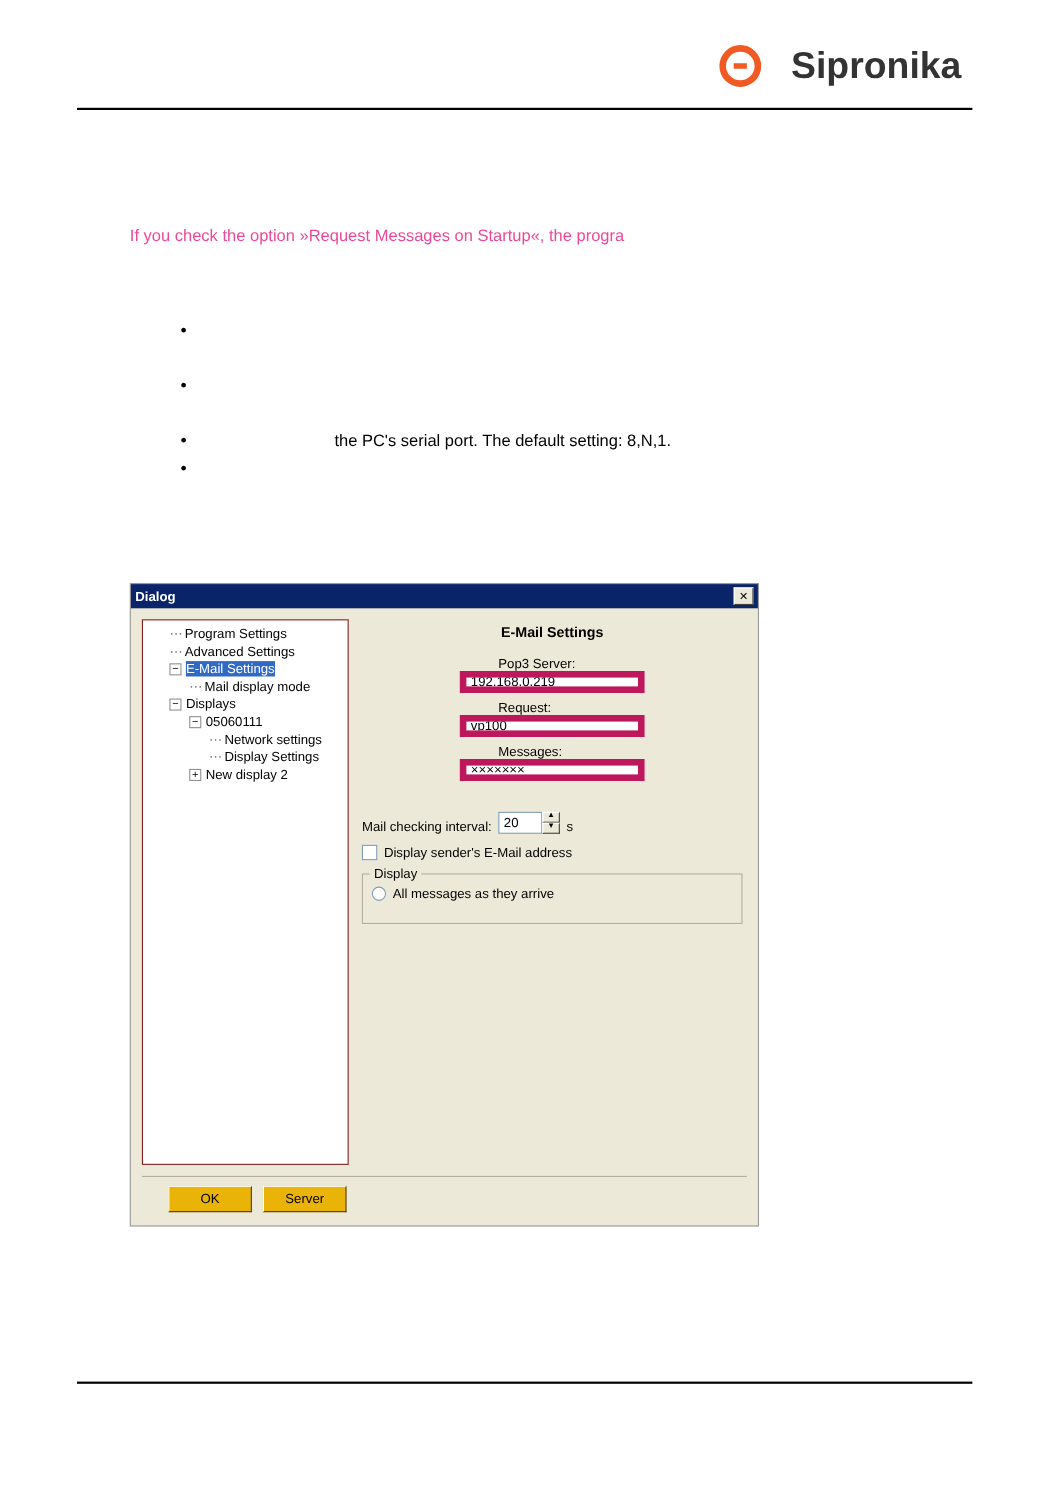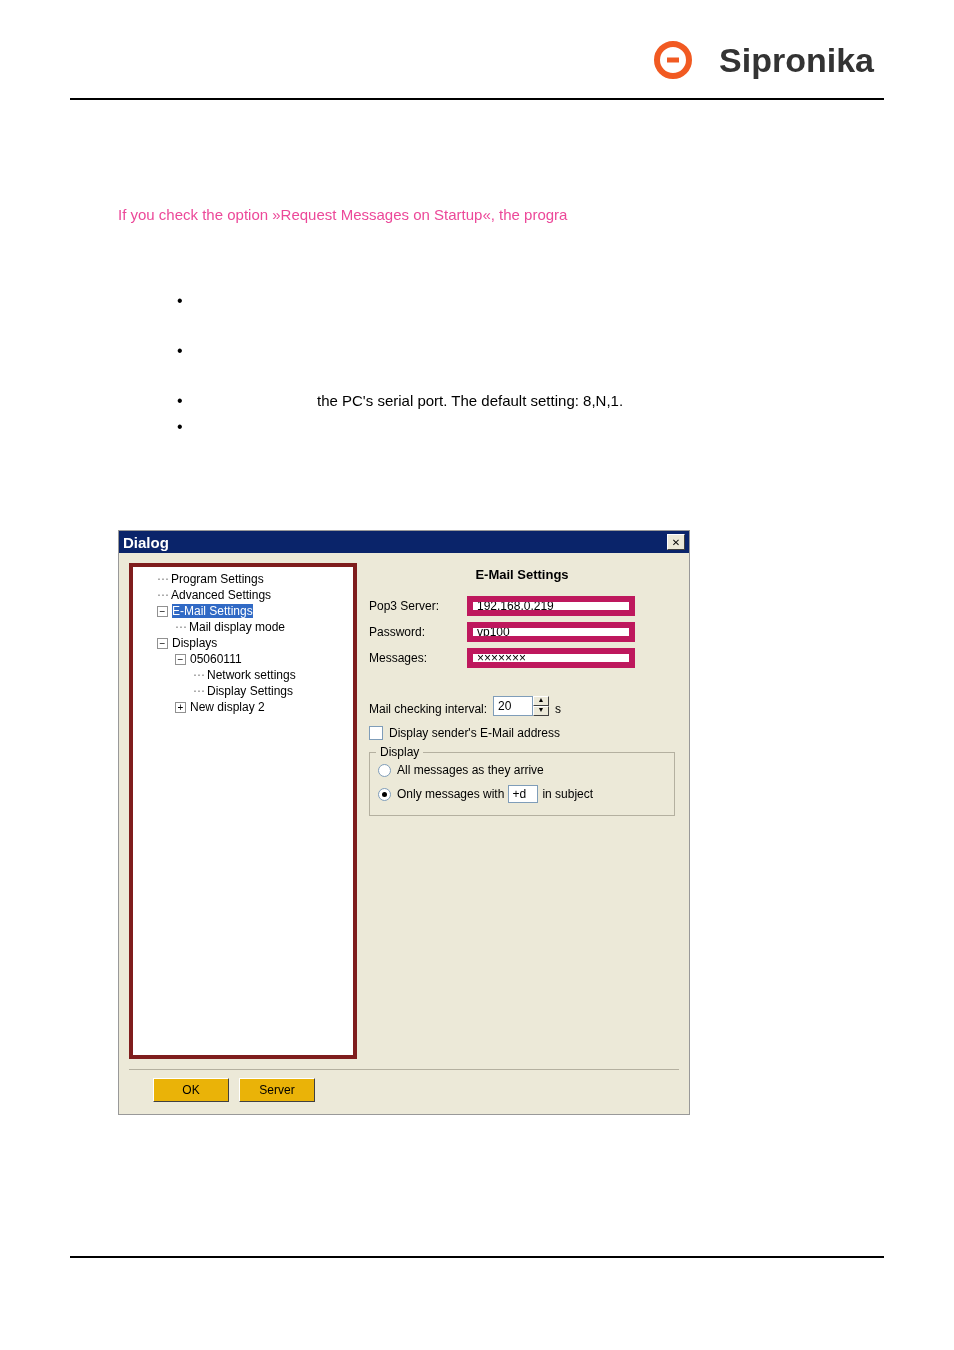--- a/index.html
+++ b/index.html
@@ -45,7 +45,7 @@
     .bullets {
       position: absolute;
       top: 292px;
-      left: 177px;
+      left: 164px;
       list-style: none;
     }
     .bullets li {

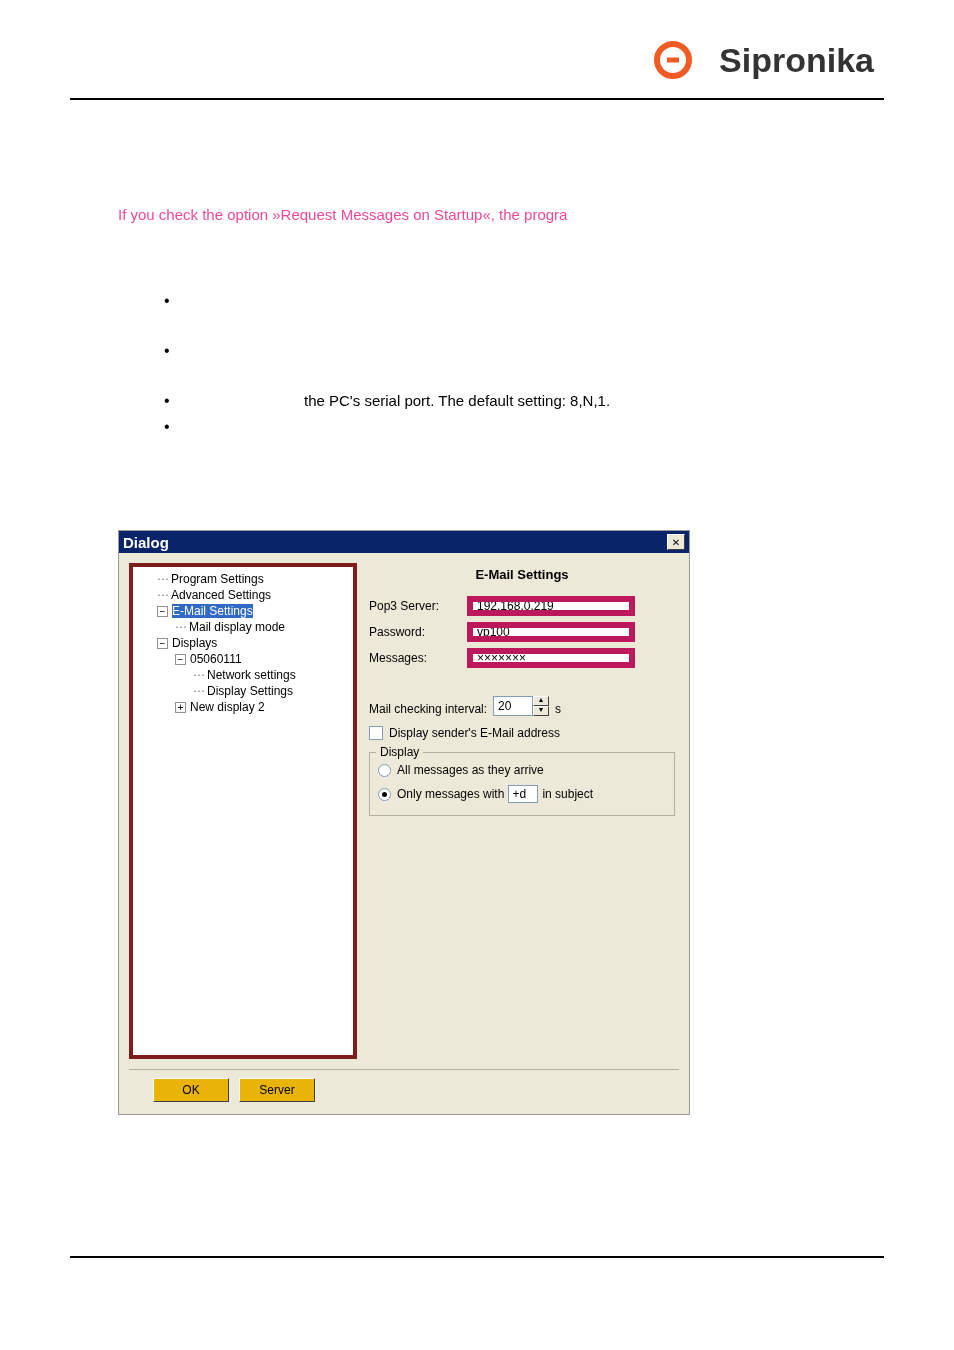--- a/index.html
+++ b/index.html
@@ -87,7 +87,7 @@
     .titlebar-title {
       color: #fff;
       font-weight: bold;
-      font-size: 15px;
+      font-size: 12px;
       font-family: Tahoma, sans-serif;
       text-align: right;
     }

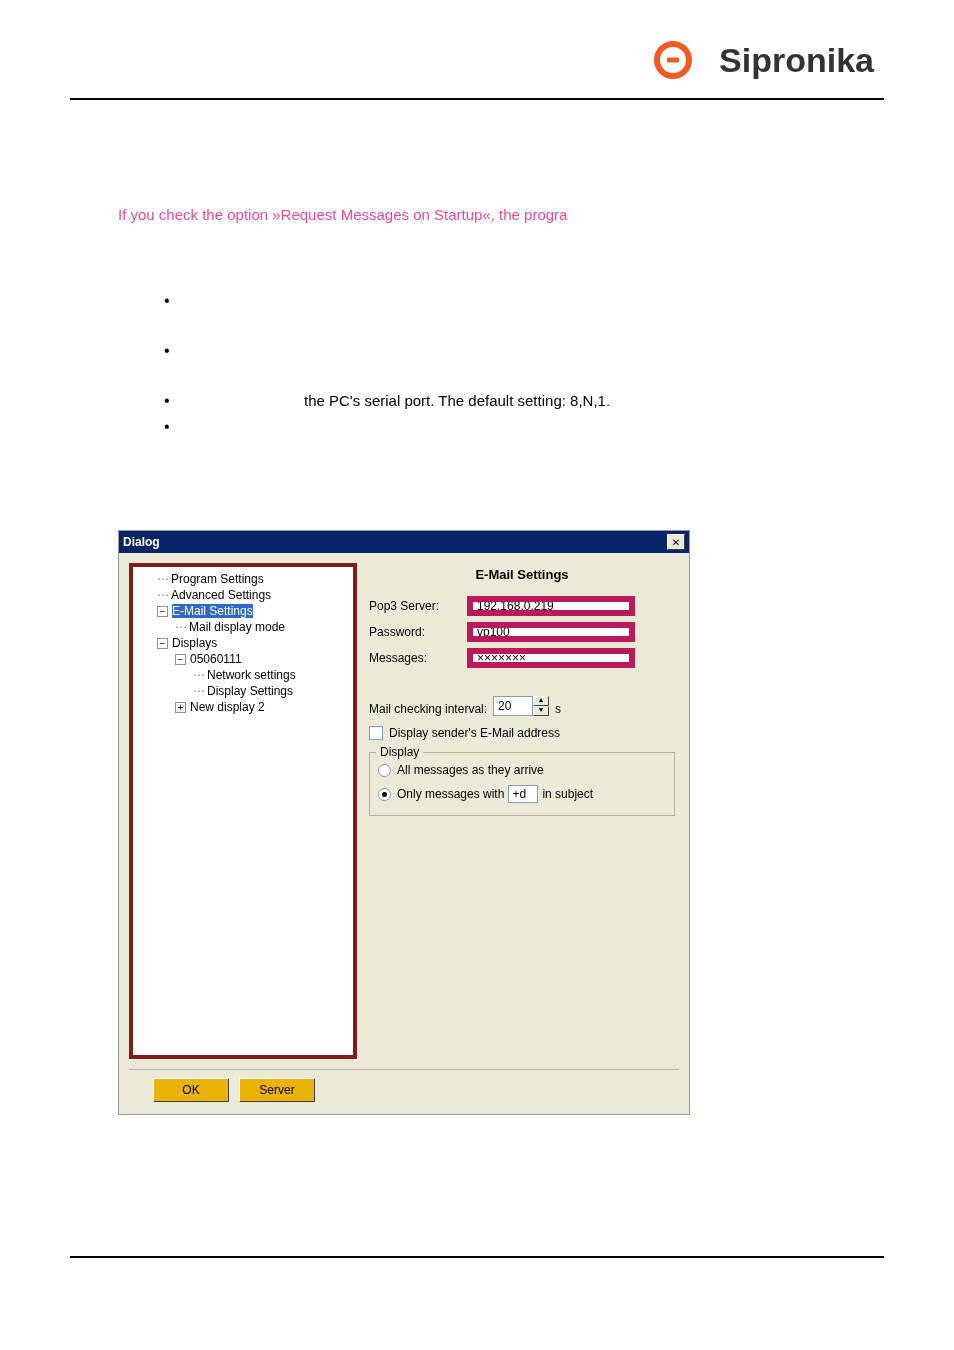--- a/index.html
+++ b/index.html
@@ -112,9 +112,9 @@
       min-height: 516px;
     }
     .tree-panel {
-      width: 228px;
-      background: #fff;
-      border: 4px solid #7f1d1d;
+      width: 188px;
+      background: #fff;
+      border: 1px solid #7f1d1d;
       padding: 4px;
       font-family: Tahoma, sans-serif;
       font-size: 12px;

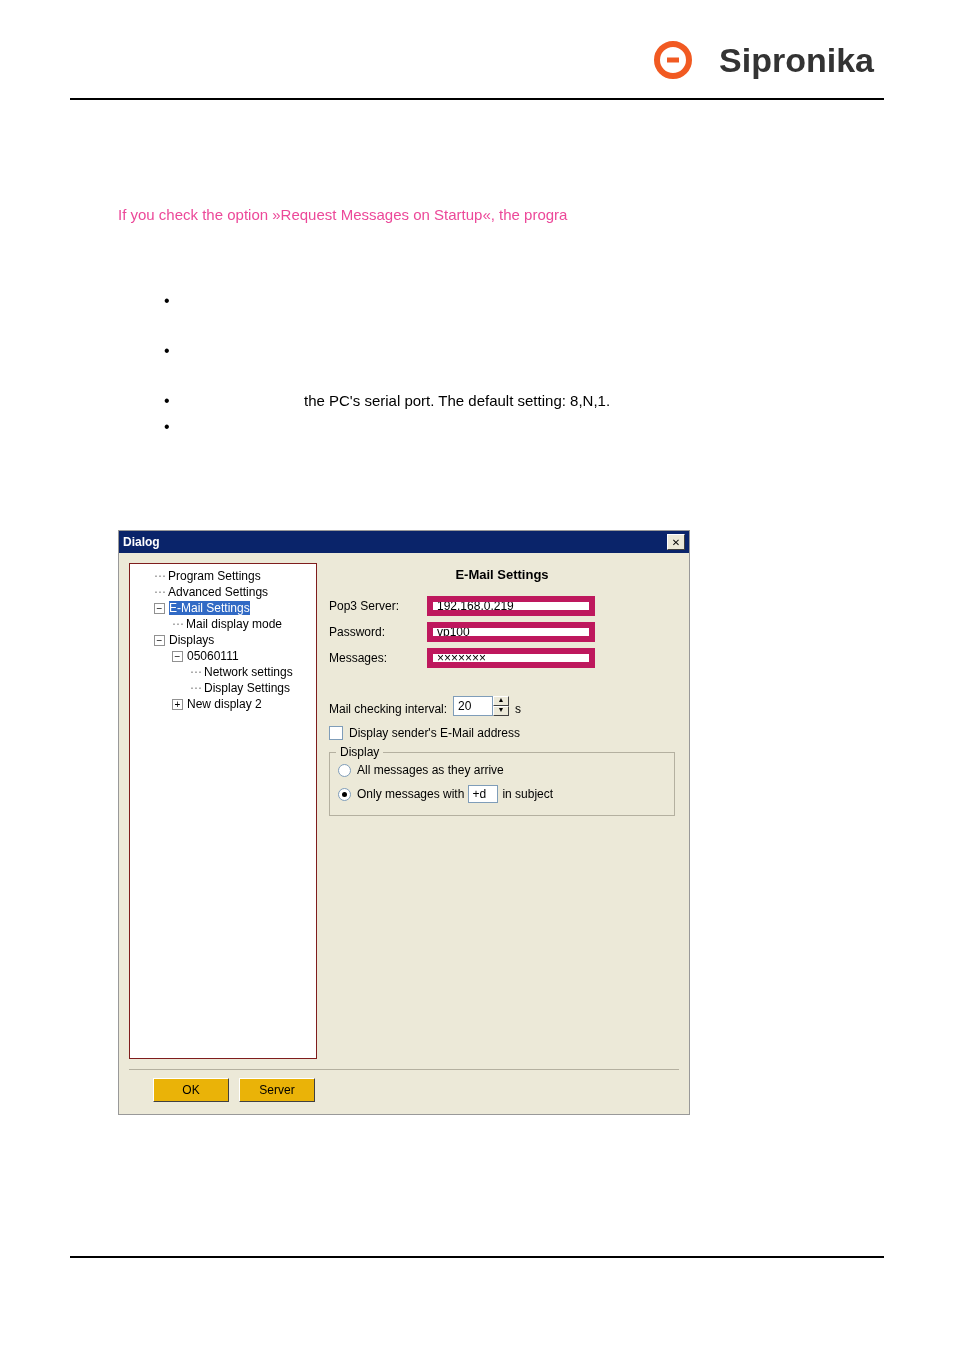--- a/index.html
+++ b/index.html
@@ -163,6 +163,7 @@
       display: flex;
       align-items: center;
       margin-bottom: 6px;
+      flex-direction: column;
     }
     .form-label {
       width: 98px;

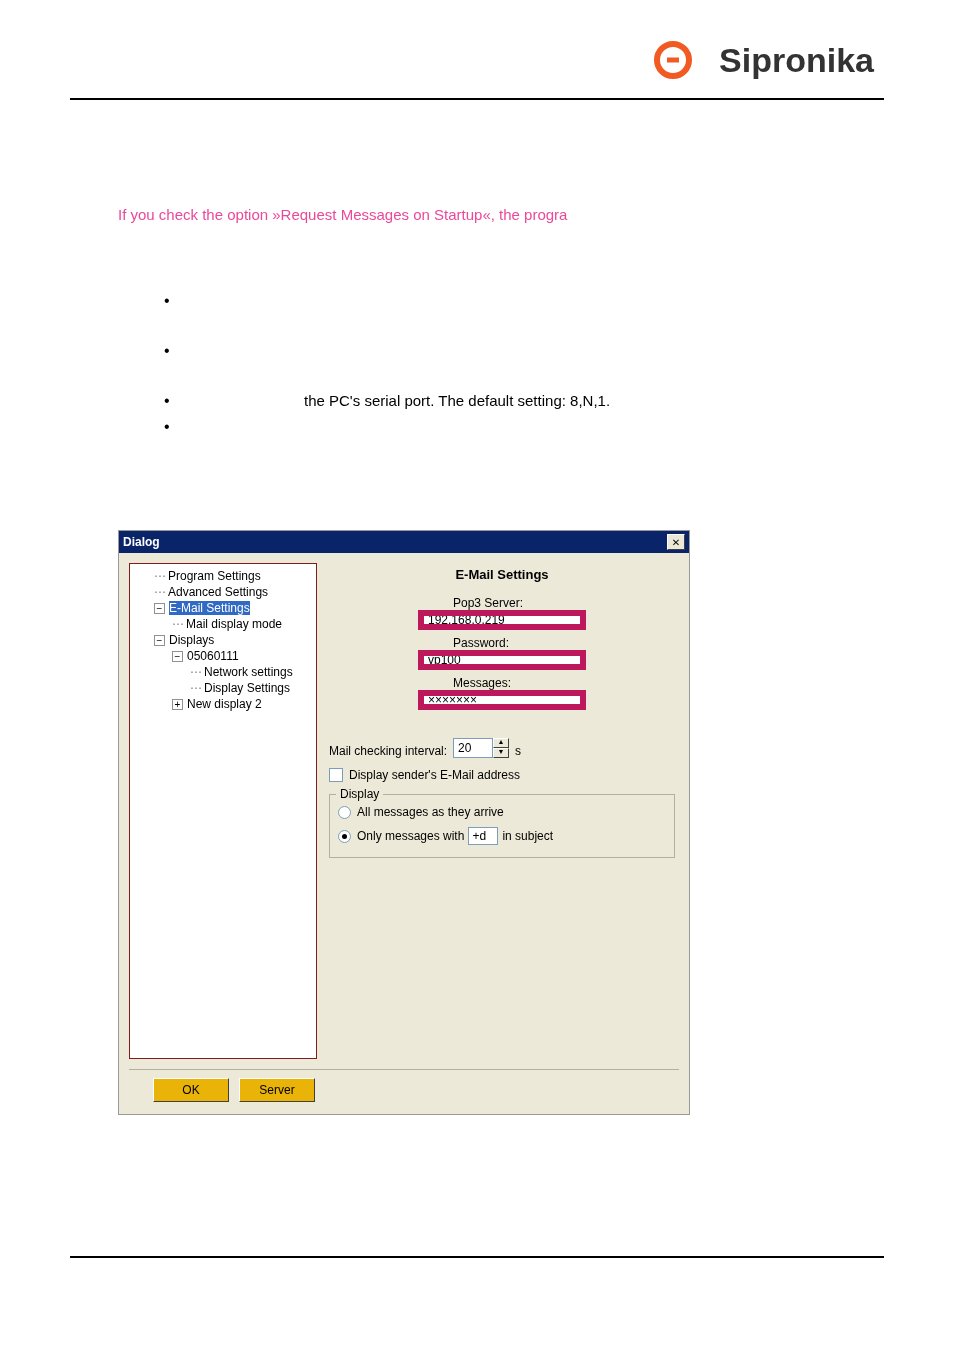--- a/index.html
+++ b/index.html
@@ -350,7 +350,7 @@
         <input class="form-input" value="192.168.0.219" style="">
       </div>
       <div class="form-row">
-        <span class="form-label">Password:</span>
+        <span class="form-label">Request:</span>
         <input class="form-input" value="vp100" style="">
       </div>
       <div class="form-row">

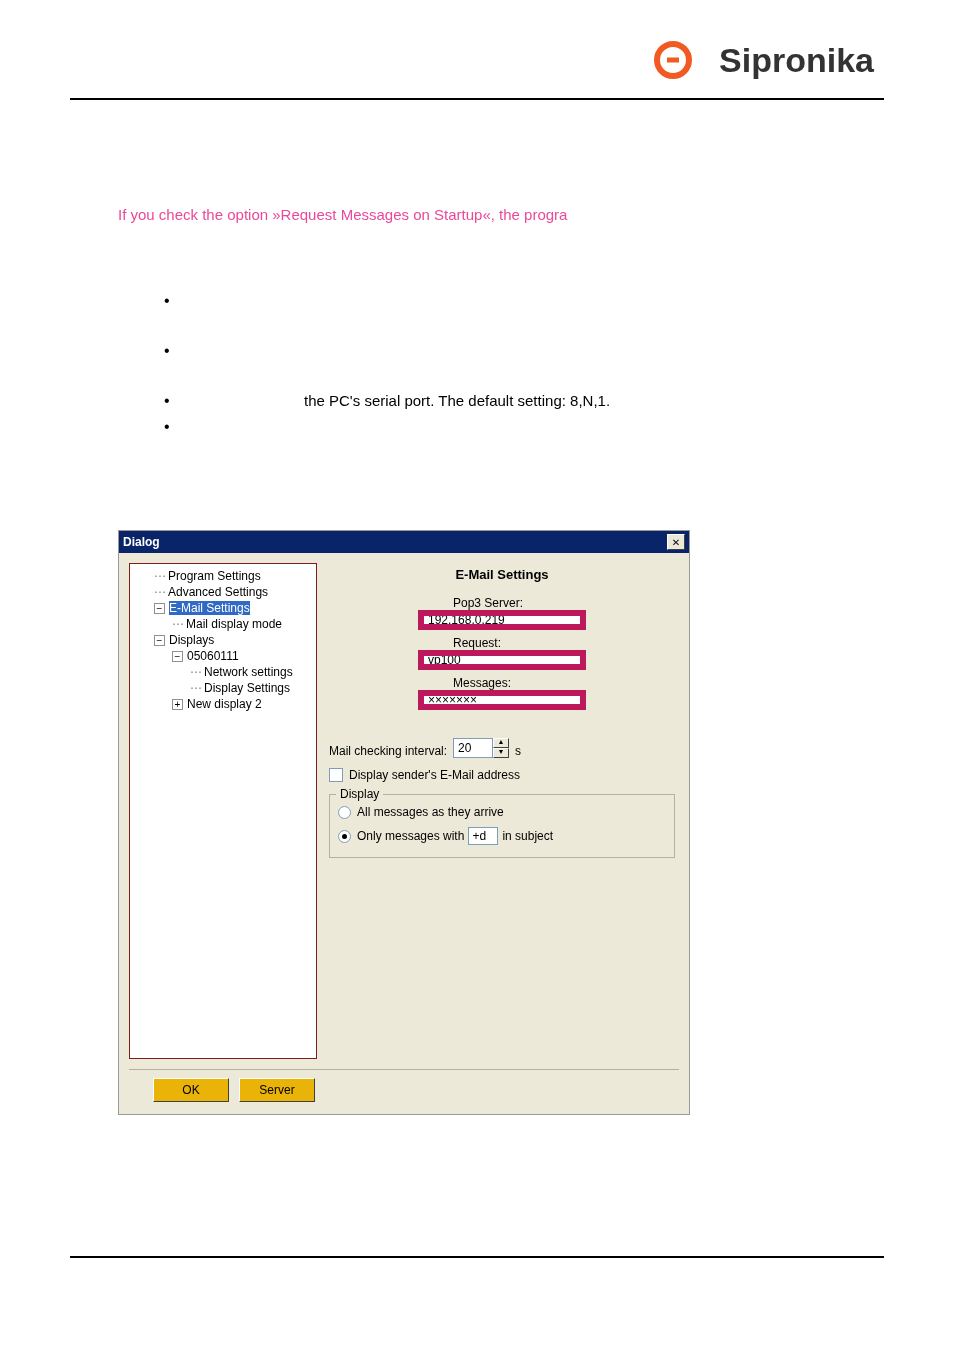--- a/index.html
+++ b/index.html
@@ -379,12 +379,6 @@
           <span class="radio"></span>
           <span>All messages as they arrive</span>
         </div>
-        <div class="radio-row" style="margin-bottom:0">
-          <span class="radio checked"></span>
-          <span>Only messages with</span>
-          <input class="inline-input" value="+d" style="">
-          <span>in subject</span>
-        </div>
       </div>
     </div>
   </div>

